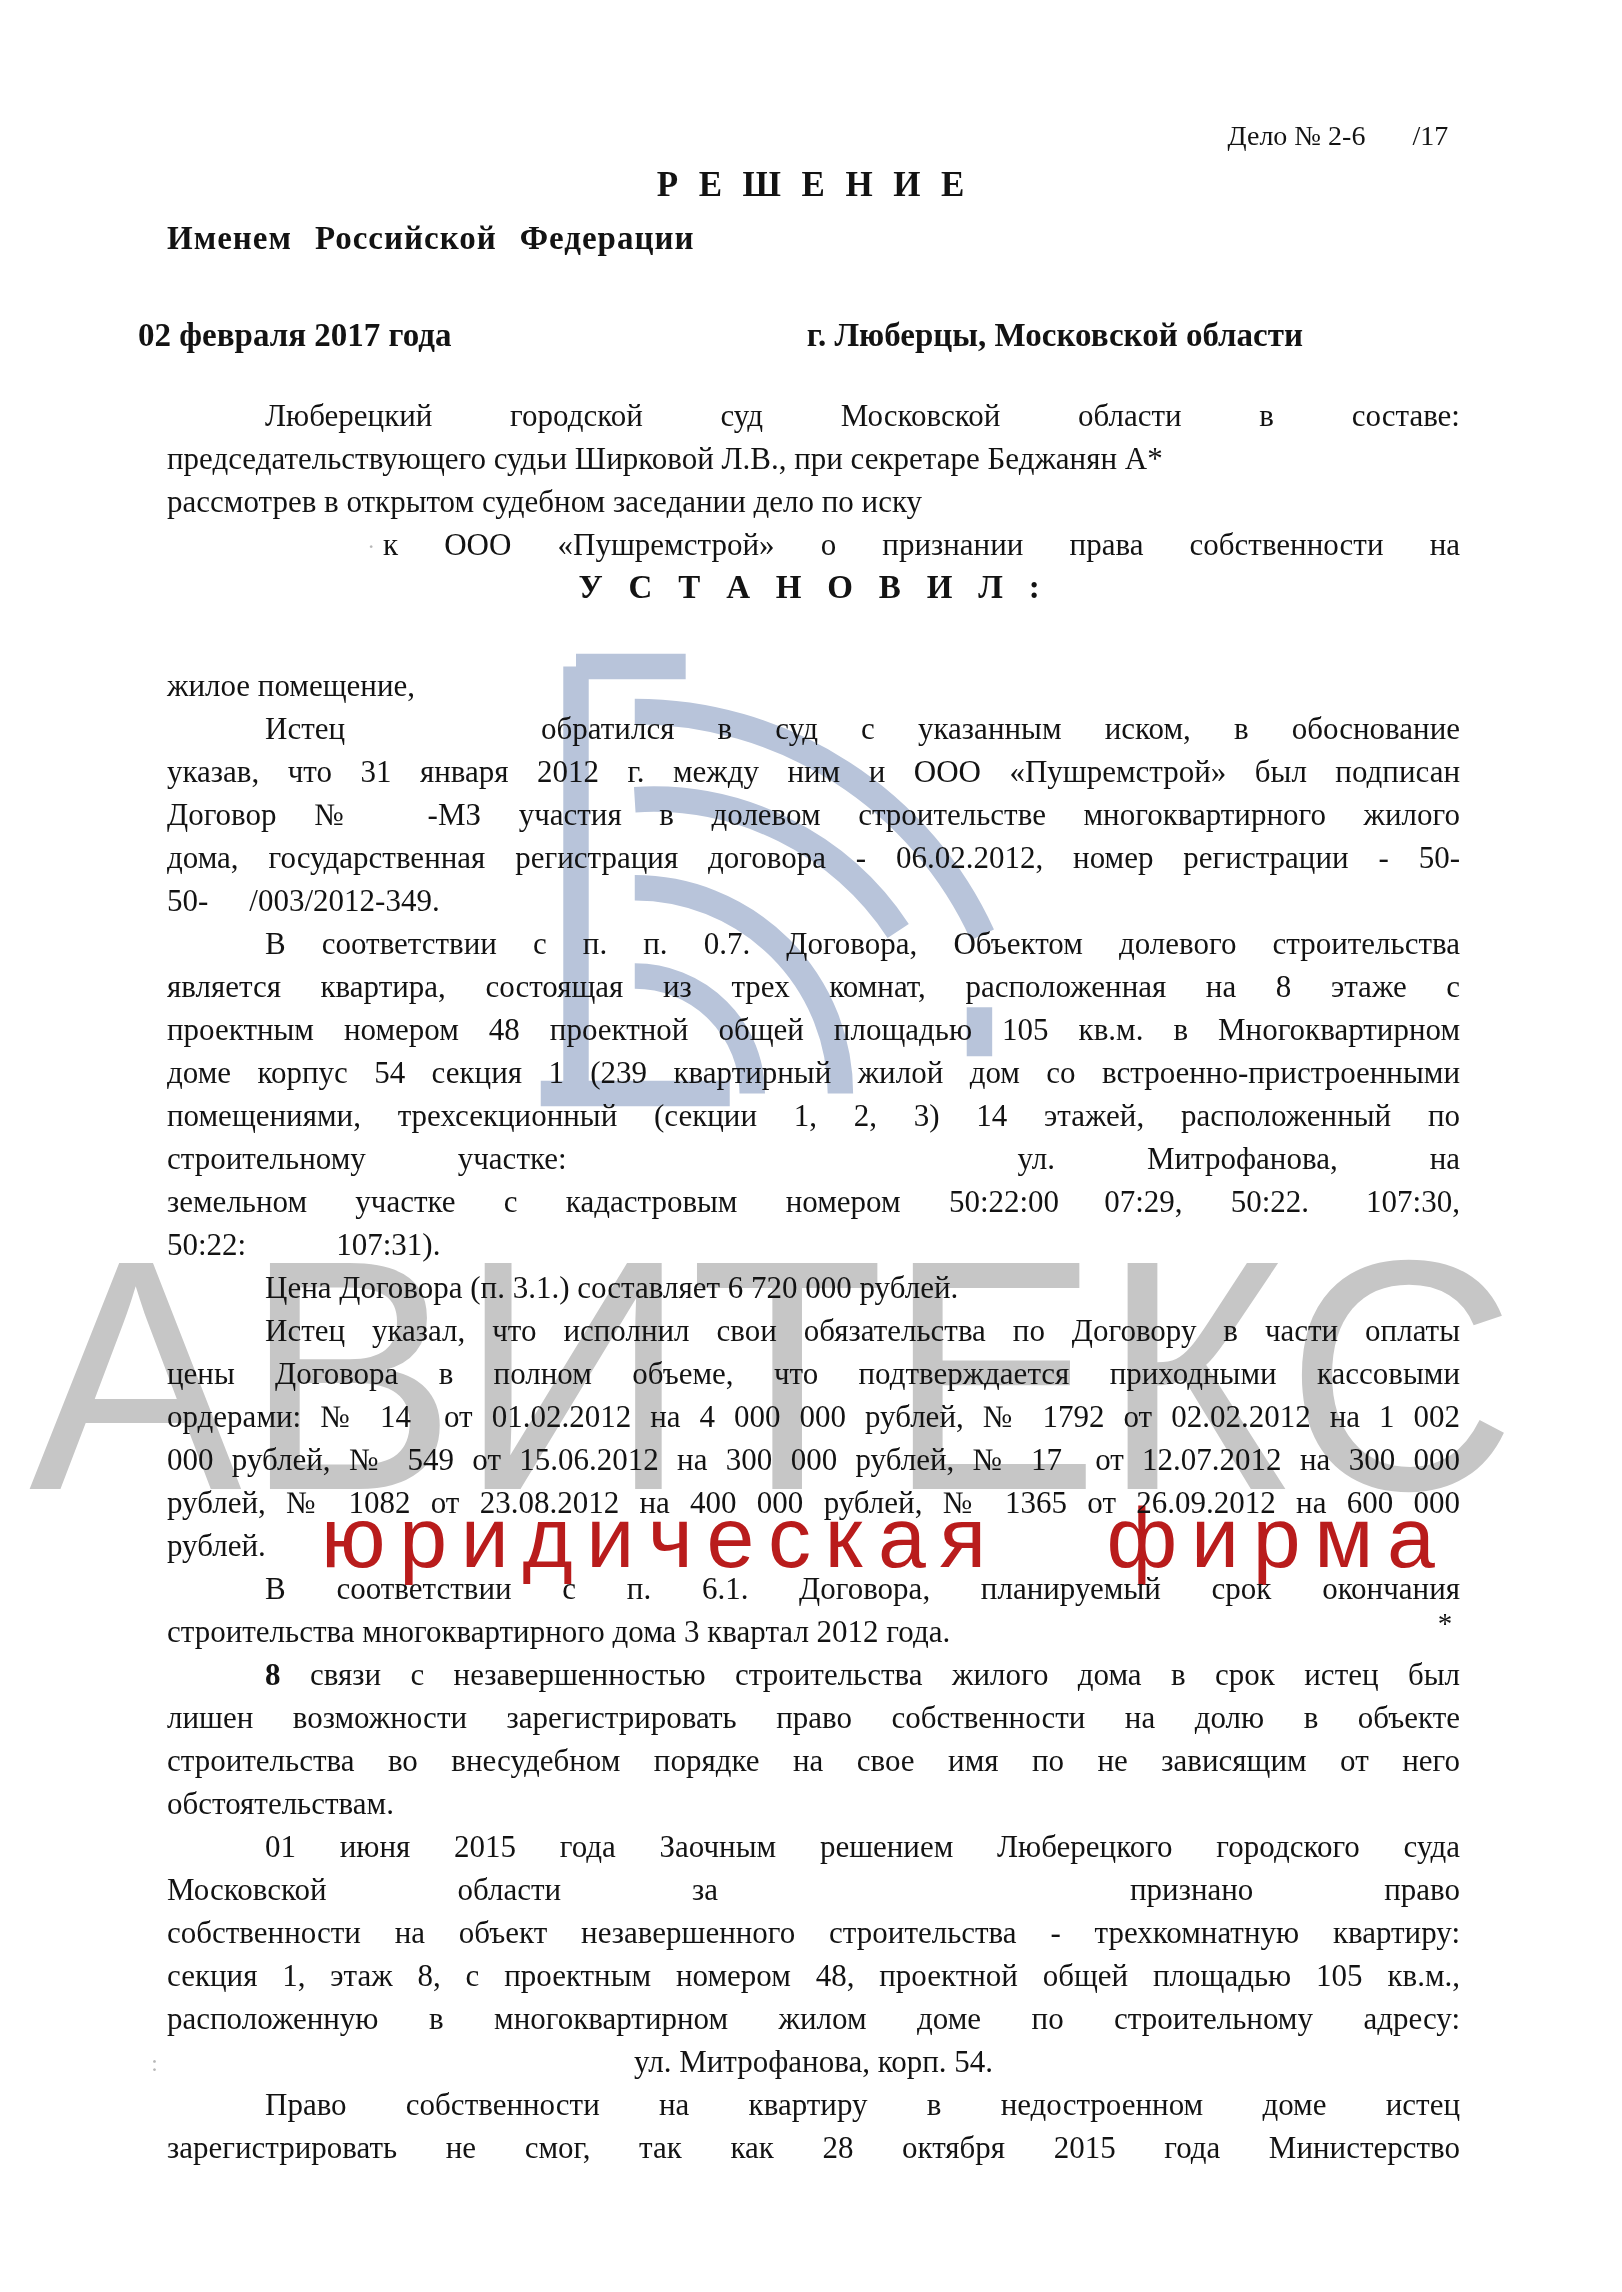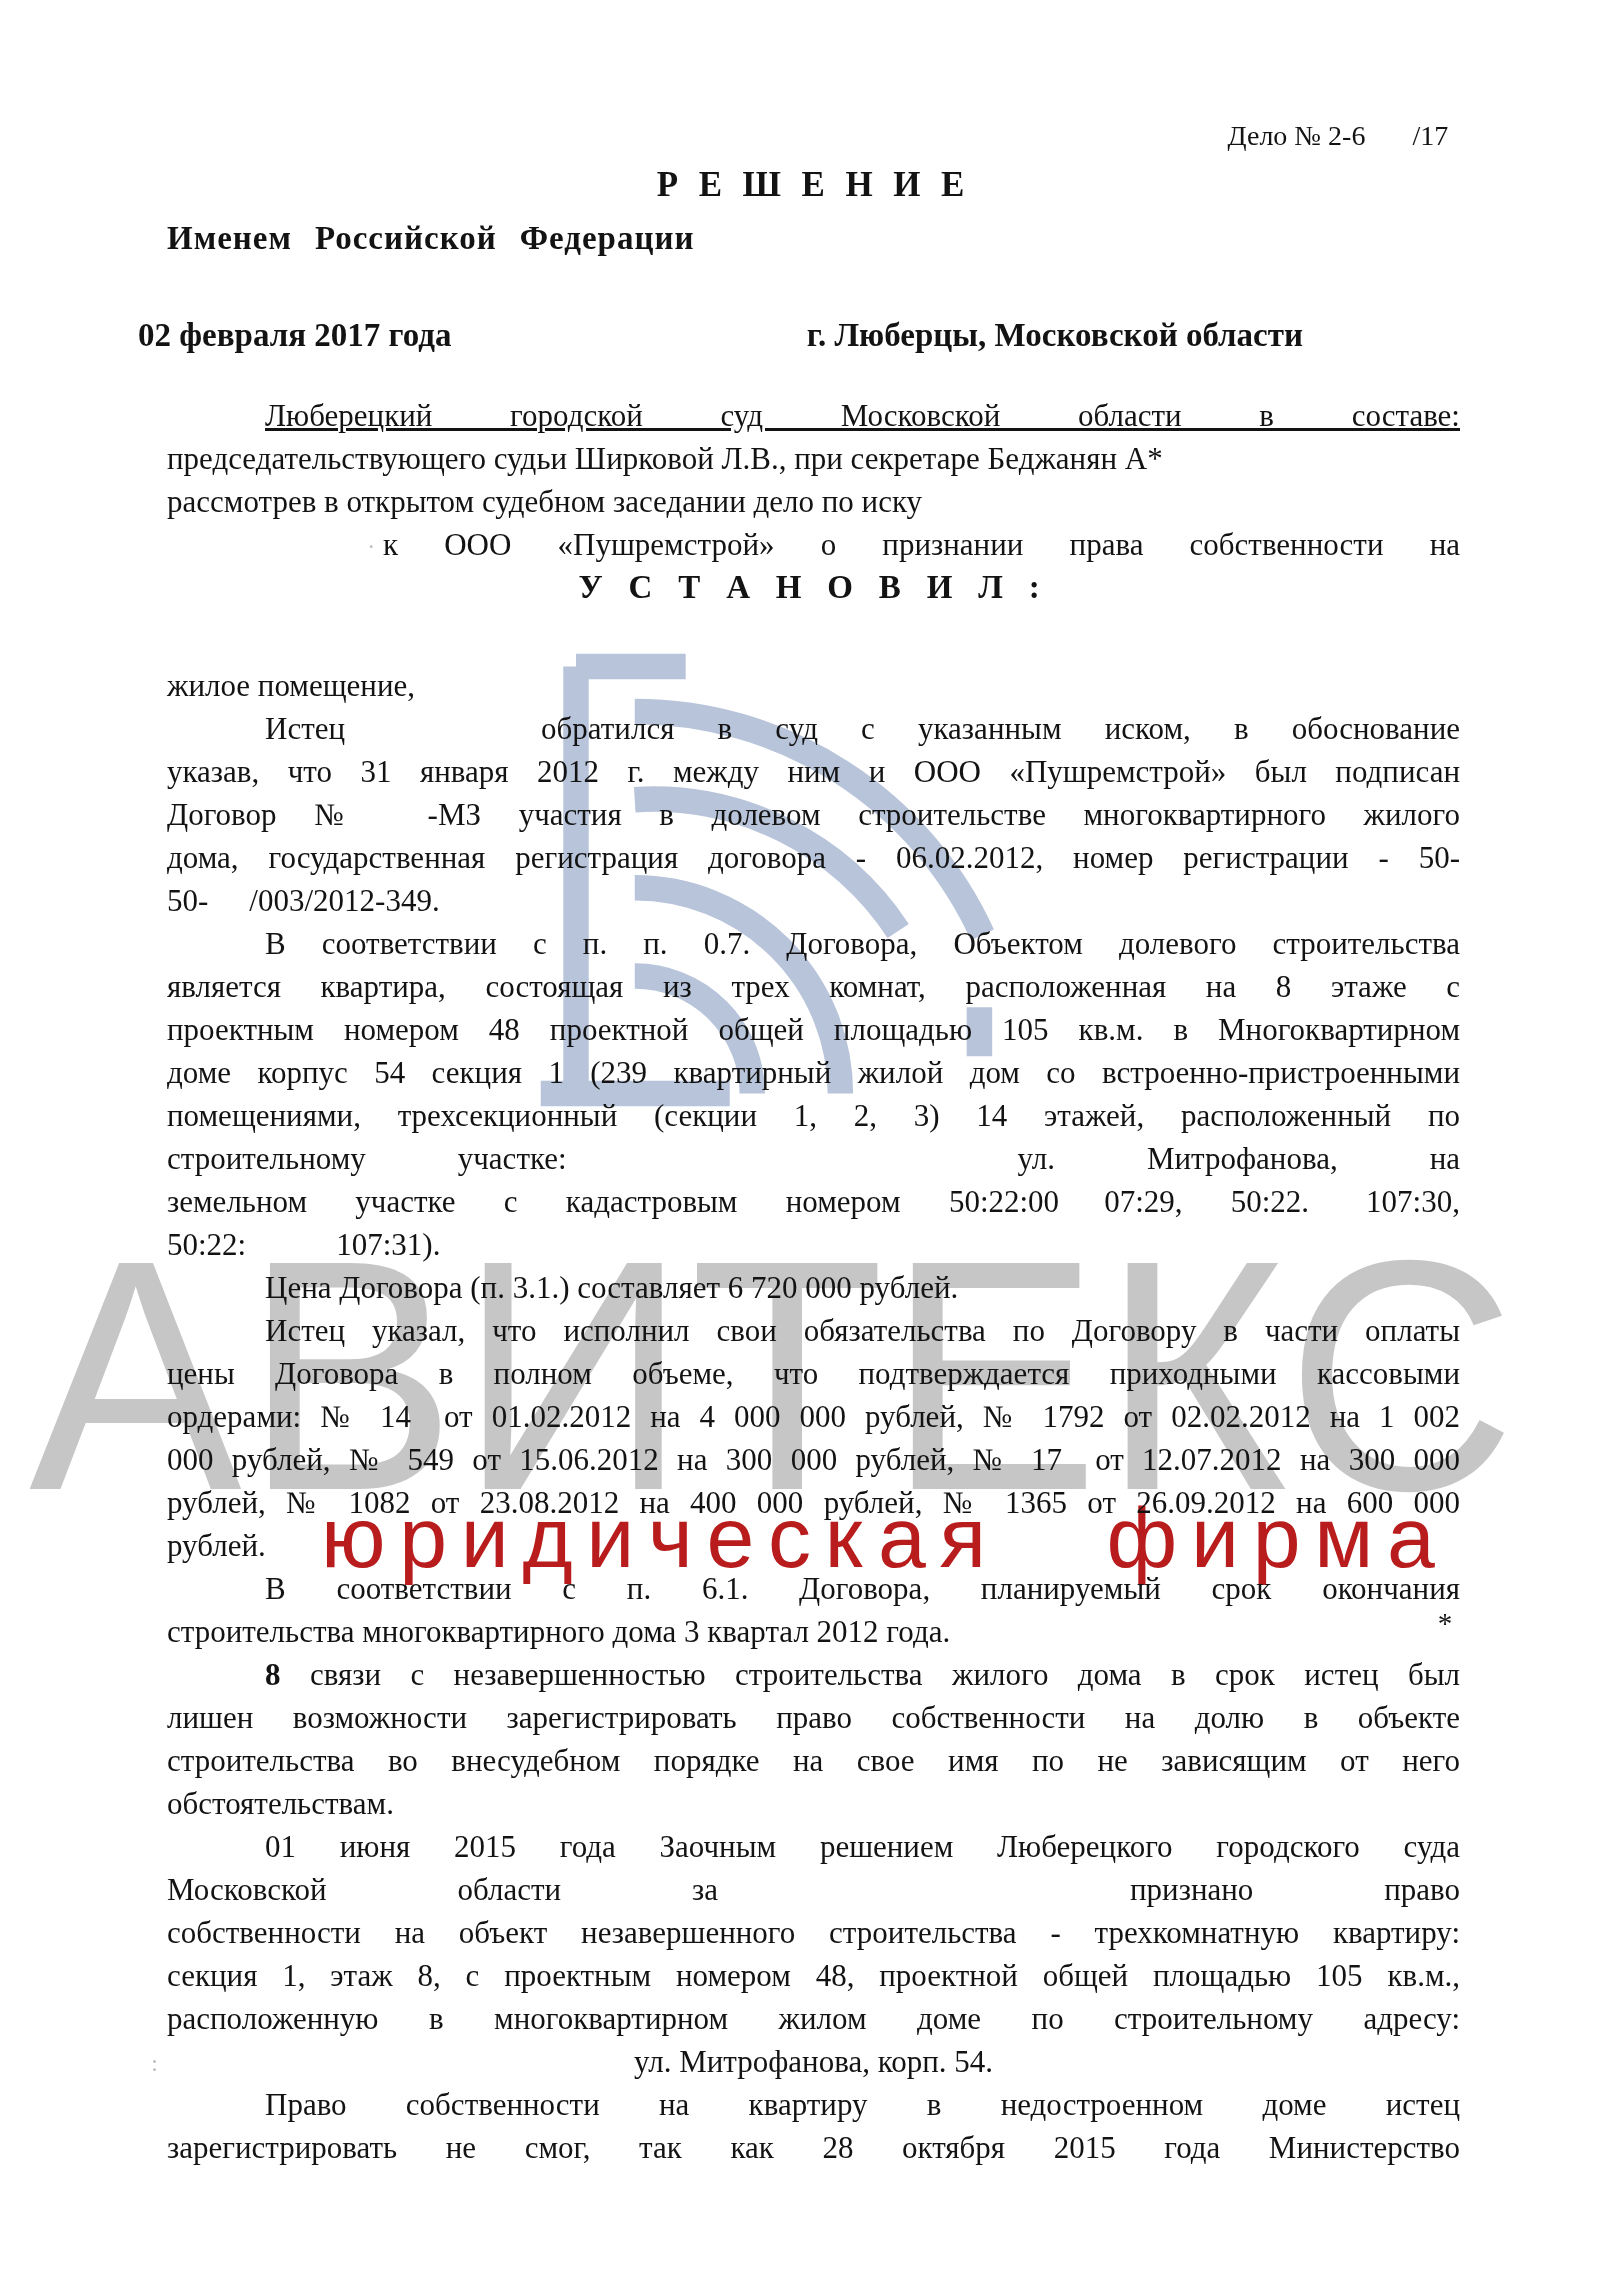--- a/index.html
+++ b/index.html
@@ -101,7 +101,7 @@
     </div>
 
     <div class="doc-body">
-        <div class="ln s-j" style="text-indent: 98px; text-decoration: underline;"><span>Люберецкий городской суд Московской области в составе:</span></div>
+        <div class="ln s-j" style="text-indent: 98px;"><span>Люберецкий городской суд Московской области в составе:</span></div>
         <div class="ln s-l"><span>председательствующего судьи Ширковой Л.В., при секретаре Беджанян А*</span></div>
         <div class="ln s-l"><span>рассмотрев в открытом судебном заседании дело по иску</span></div>
         <div class="ln s-j" style="text-indent: 216px;"><span class="lmark">·</span><span>к ООО «Пушремстрой» о признании права собственности на</span></div>

